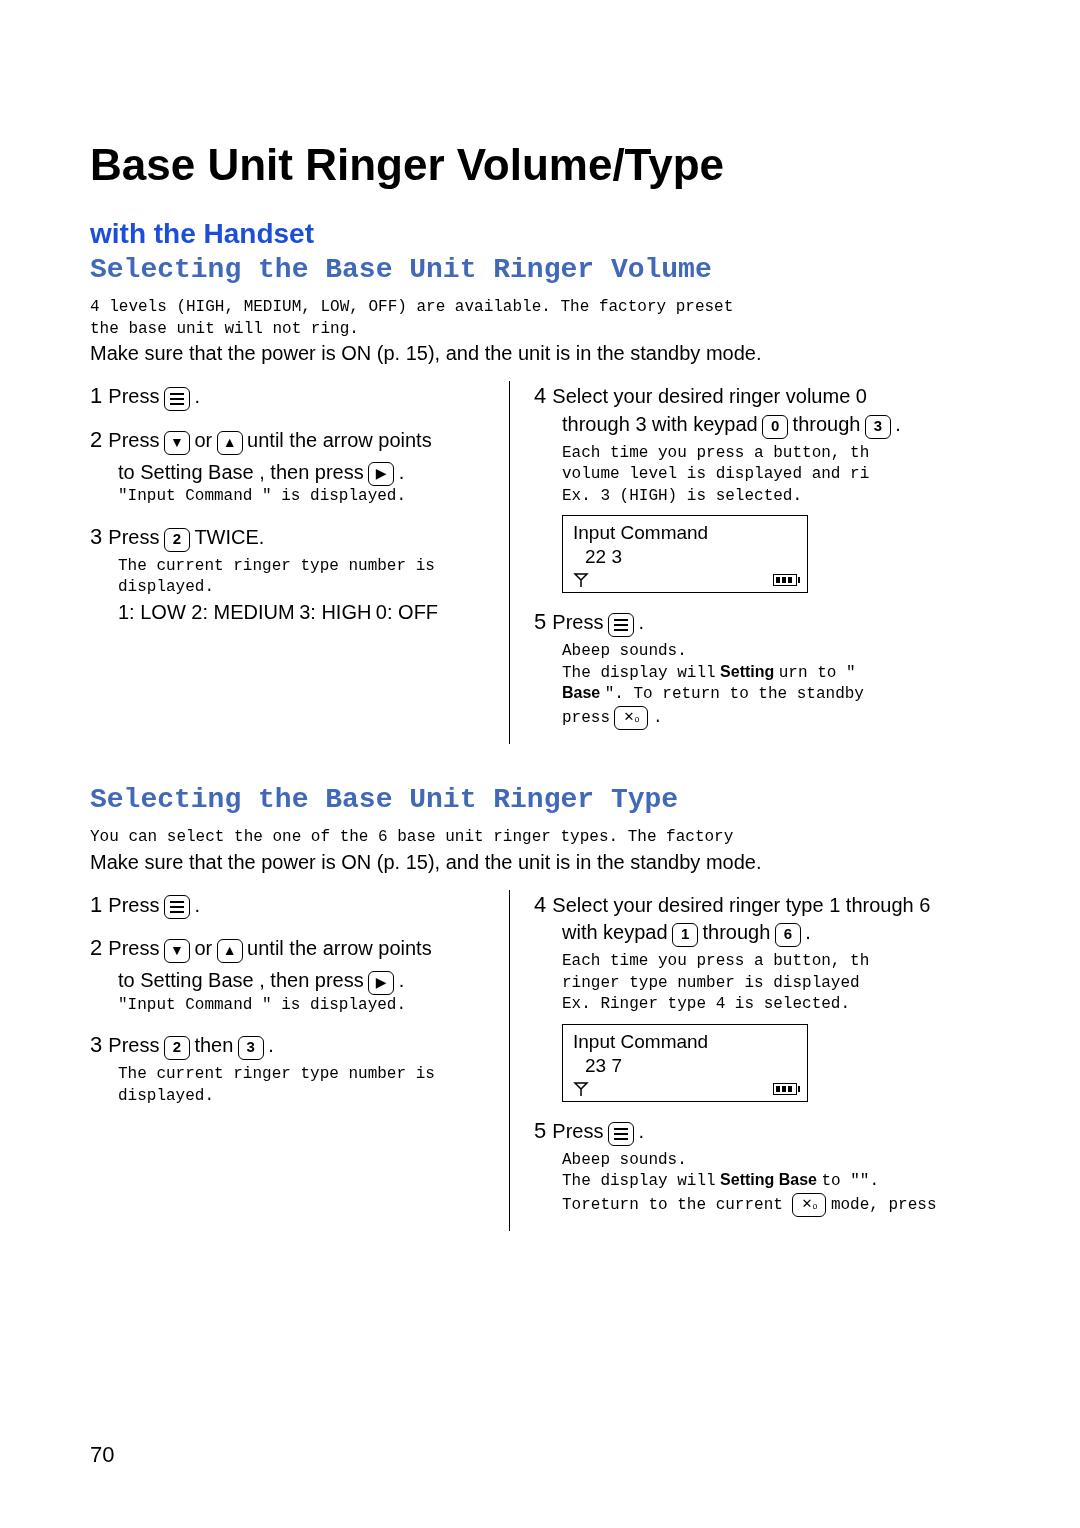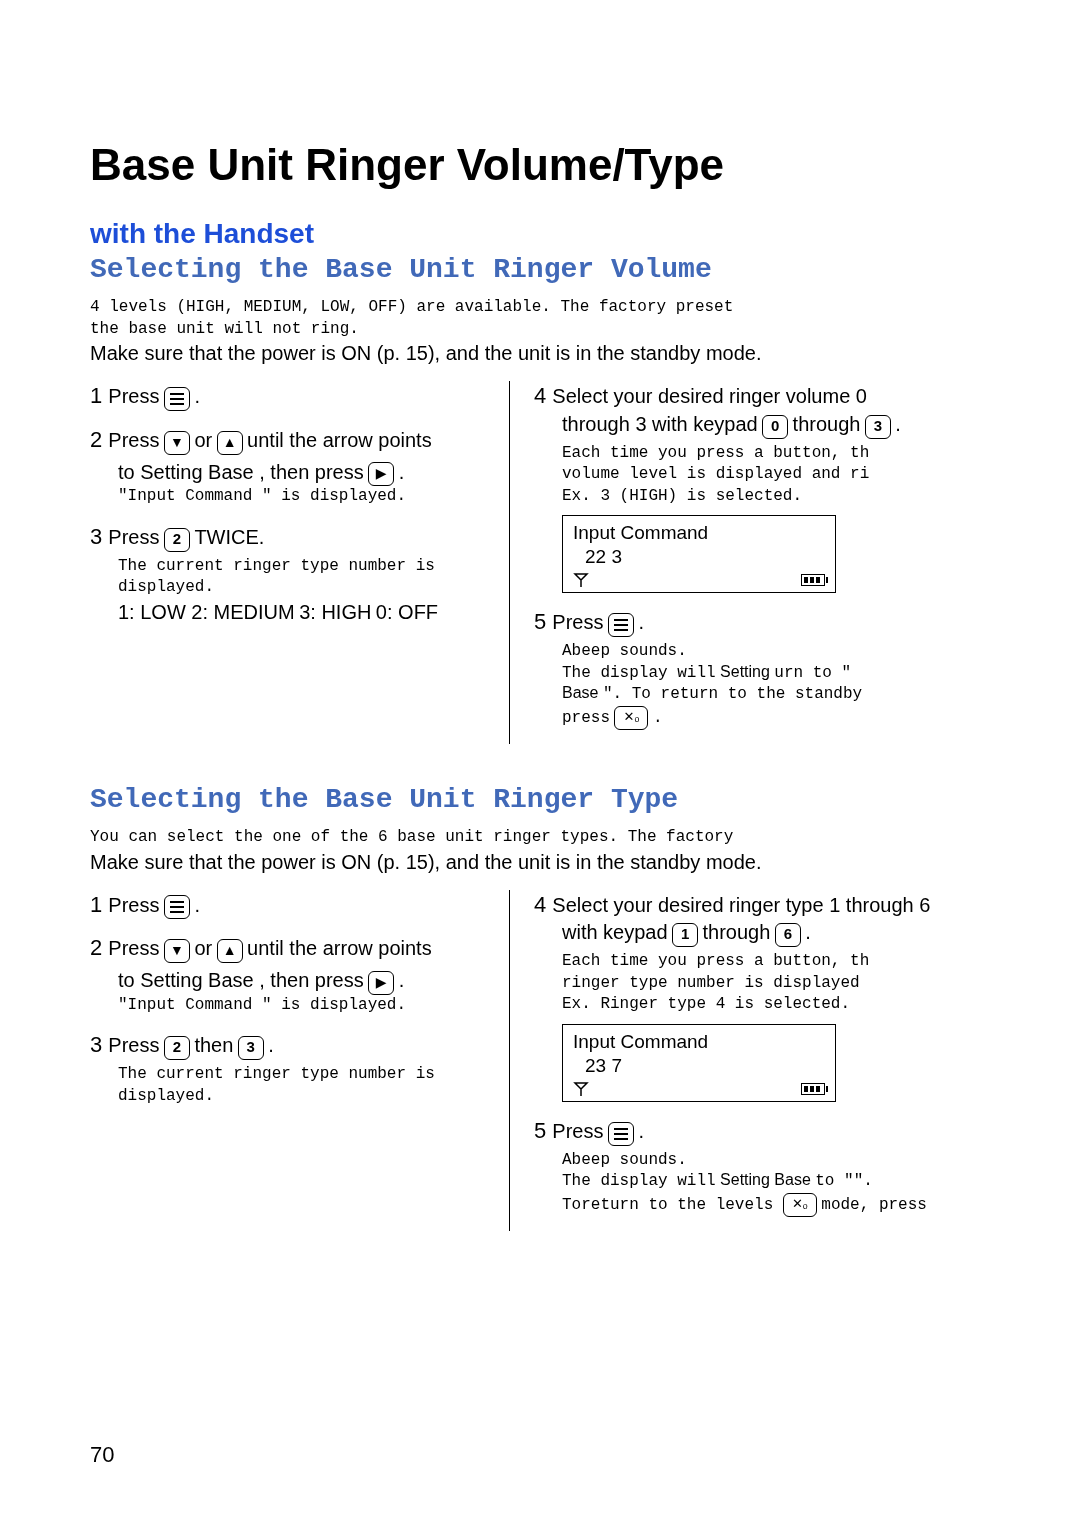--- a/index.html
+++ b/index.html
@@ -122,7 +122,7 @@
     }
     .lcd-display {
       border: 1.5px solid #000;
-      width: 274px;
+      width: 246px;
       margin: 8px 0 10px 28px;
       padding: 6px 10px 4px 10px;
     }

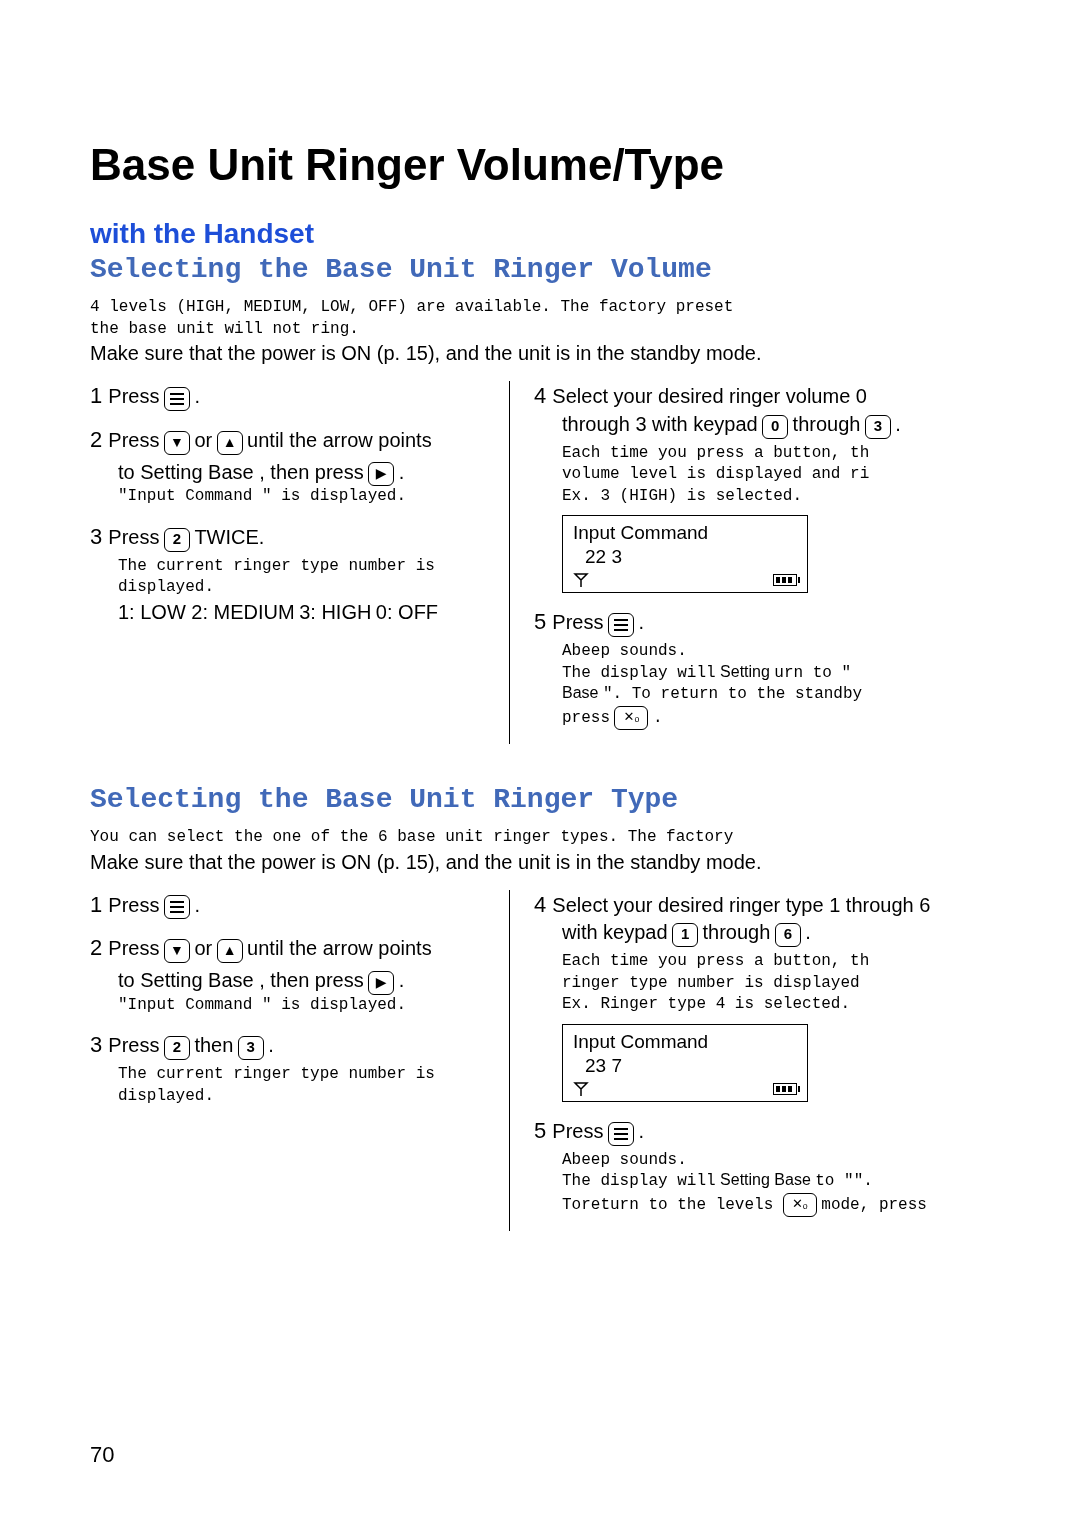--- a/index.html
+++ b/index.html
@@ -180,7 +180,7 @@
     }
     .bold-sans {
       font-family: Arial, sans-serif;
-      font-weight: normal;
+      font-weight: bold;
     }
     .antenna-svg {
       display: inline-block;

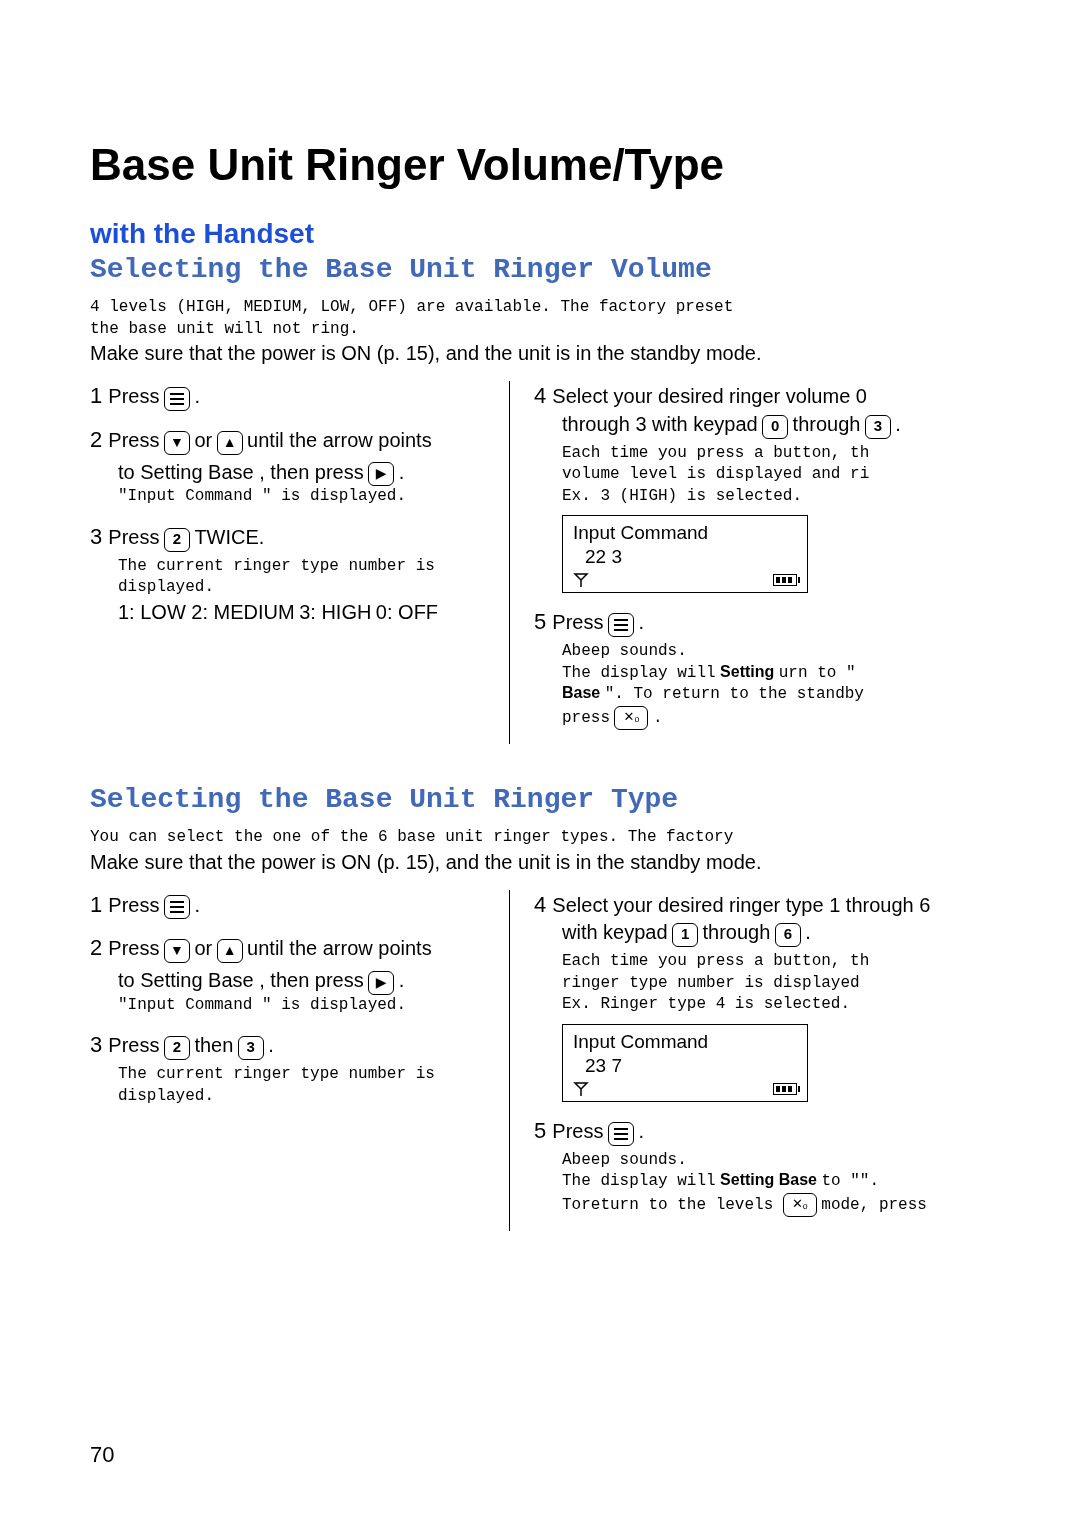--- a/index.html
+++ b/index.html
@@ -394,7 +394,7 @@
             <span class="mono">to "".</span>
           </div>
           <div>
-            <span class="mono">Toreturn to the levels </span>
+            <span class="mono">Toreturn to the current </span>
             <span class="icon-phone-off">✕ₒ</span>
             <span class="mono">mode, press</span>
           </div>

